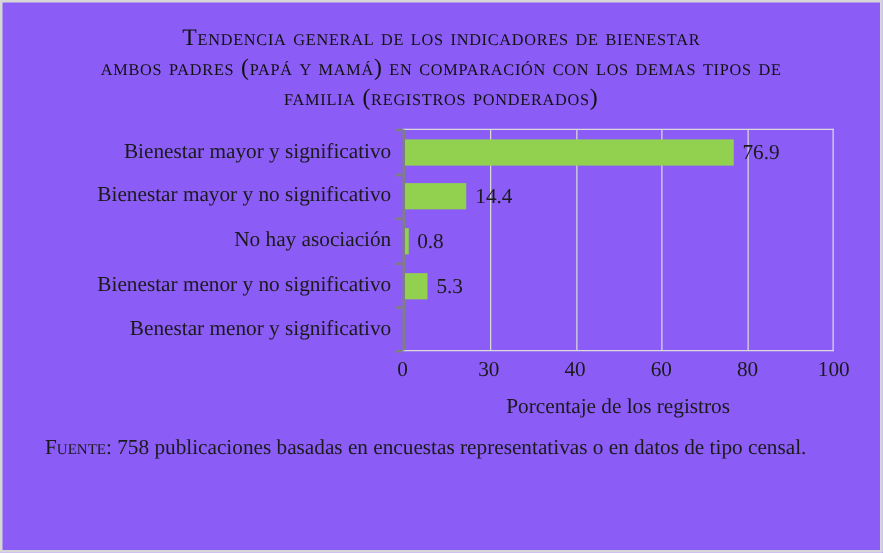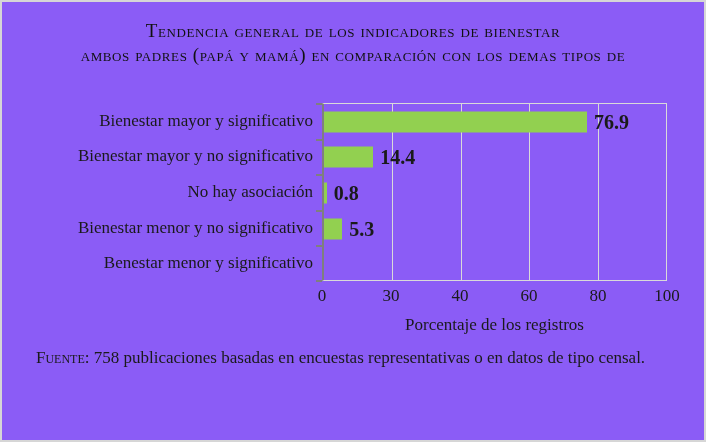--- a/index.html
+++ b/index.html
@@ -131,6 +131,7 @@
   <div class="chart-title">
     <div>Tendencia general de los indicadores de bienestar</div>
     <div>ambos padres (papá y mamá) en comparación con los demas tipos de</div>
+    <div>familia (registros ponderados)</div>
   </div>
 
   <div class="chart-body">

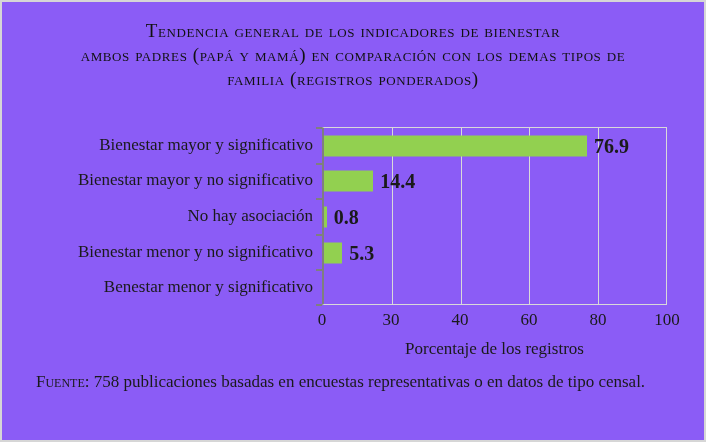--- a/index.html
+++ b/index.html
@@ -30,7 +30,7 @@
 
   
   .chart-body {
-    margin-top: 36px;
+    margin-top: 12px;
     display: flex;
     height: 178px;
     text-align: right;

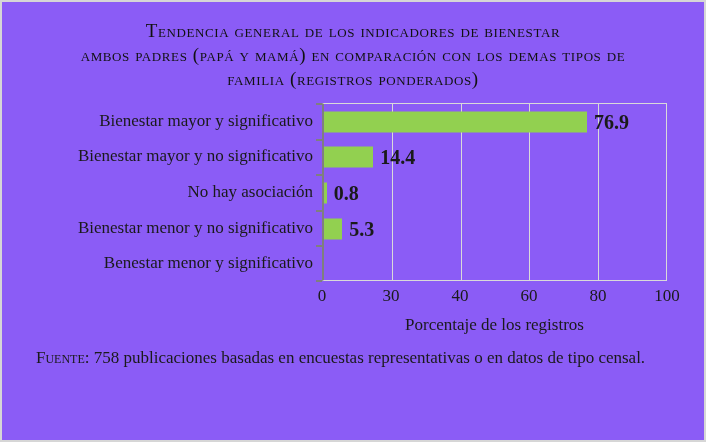--- a/index.html
+++ b/index.html
@@ -87,9 +87,8 @@
     position: absolute;
     top: 50%;
     transform: translateY(-50%);
-    font-size: 20px;
+    font-size: 17px;
     white-space: nowrap;
-    font-weight: bold;
   }
 
   

